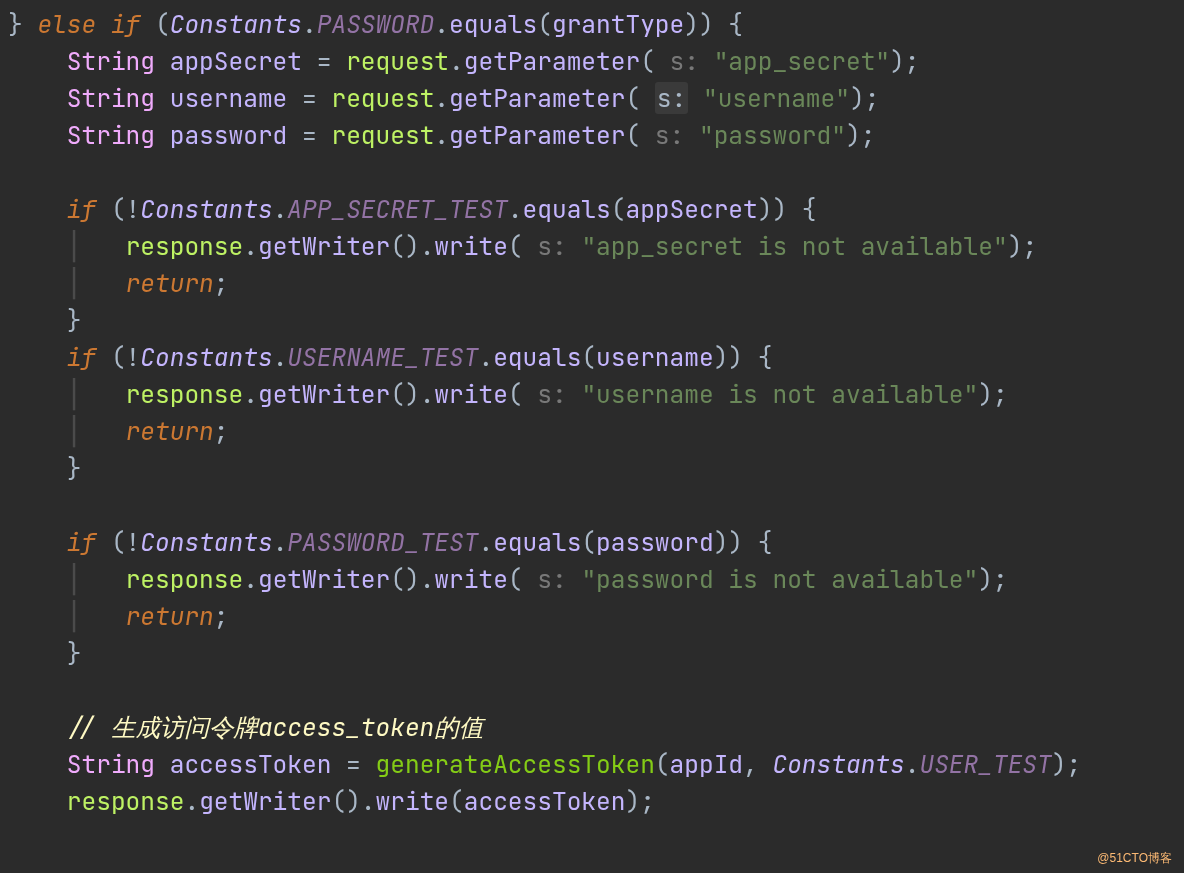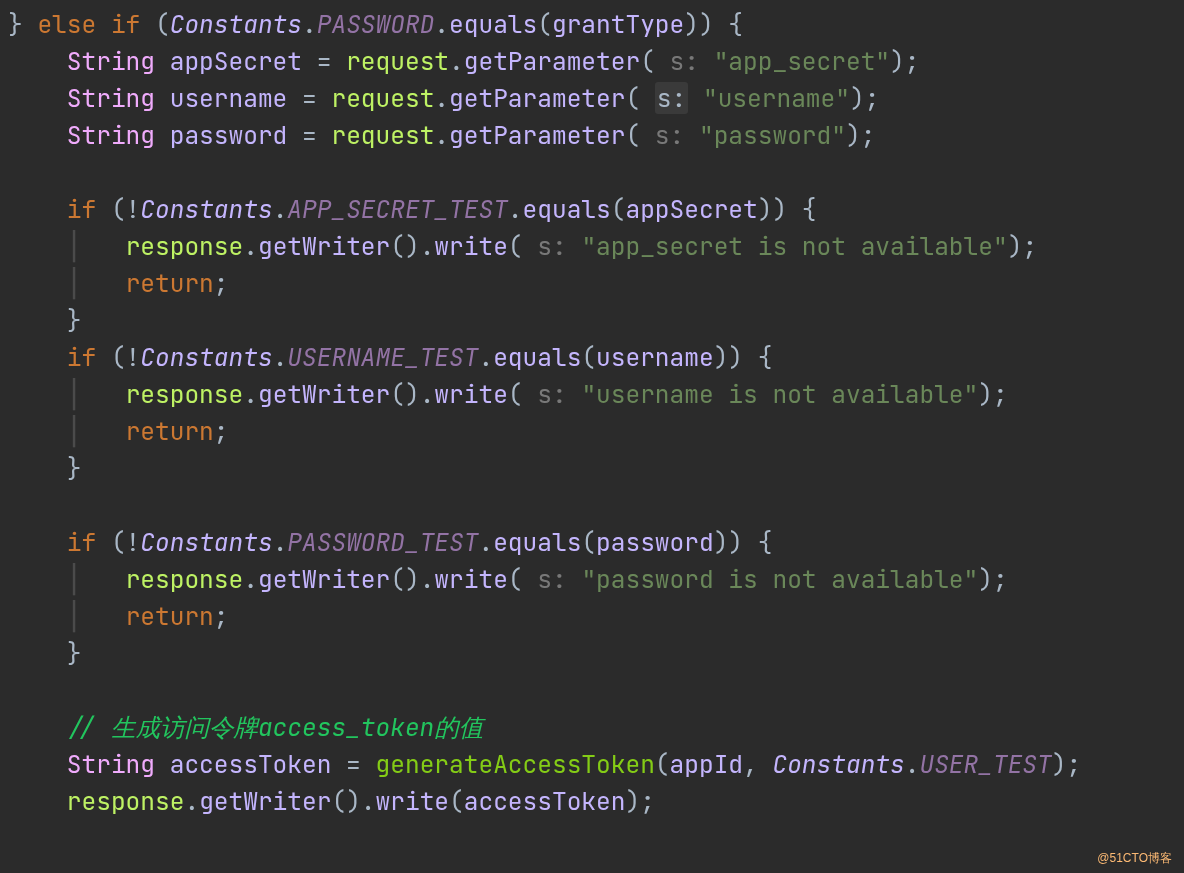--- a/index.html
+++ b/index.html
@@ -4,7 +4,7 @@
 <style>
   html,body{margin:0;padding:0;background:#2b2b2b;width:1184px;height:873px;overflow:hidden}
   pre{margin:0;padding:6px 0 0 8px;font-family:"JetBrains Mono",Menlo,Consolas,monospace;font-size:24.5px;line-height:37px;color:#a9b7c6;white-space:pre}
-  .kw{color:#cc7832;}
+  .kw{color:#cc7832;font-style:italic}
   .type{color:#f0abfc}
   .var{color:#c4b5fd}
   .mem{color:#9373a5}

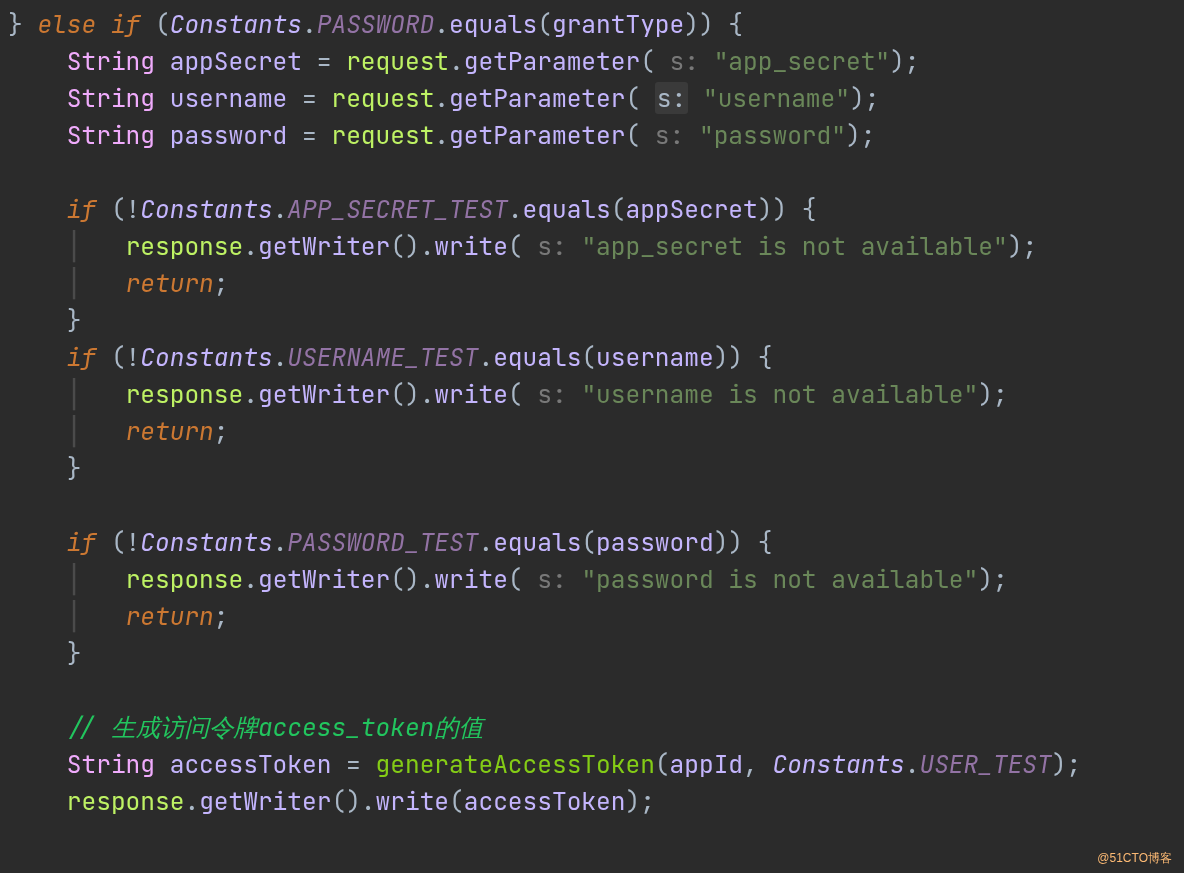--- a/index.html
+++ b/index.html
@@ -13,7 +13,7 @@
   .str{color:#6a8759}
   .hint{color:#787878}
   .hintbox{color:#a9b7c6;background:#3a3a3a;border-radius:3px;padding:0 2px}
-  .cmt{color:#22c55e;font-style:italic}
+  .cmt{color:#fef9c3;font-style:italic}
   .cls{font-style:italic}
   .pun{color:#a9b7c6}
   .wm{position:absolute;right:12px;bottom:6px;color:#fdba74;font-family:Arial,Helvetica,sans-serif;font-size:12px}

